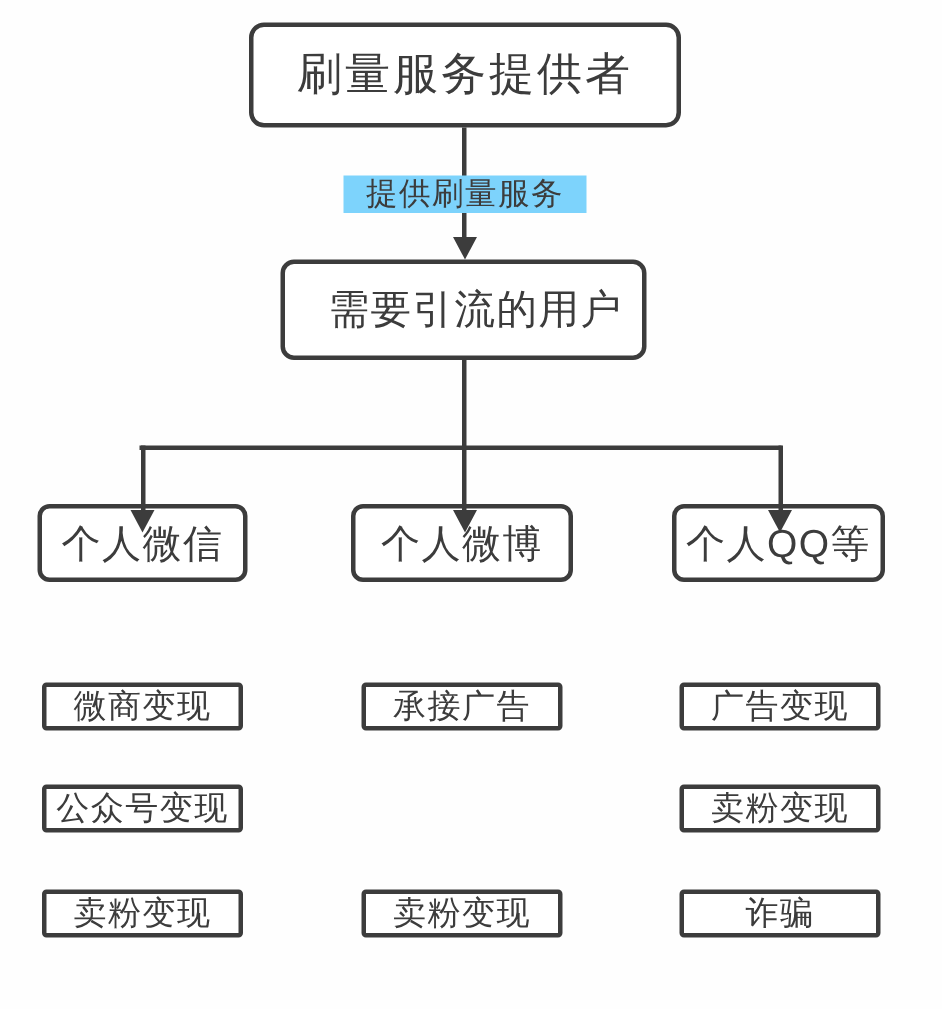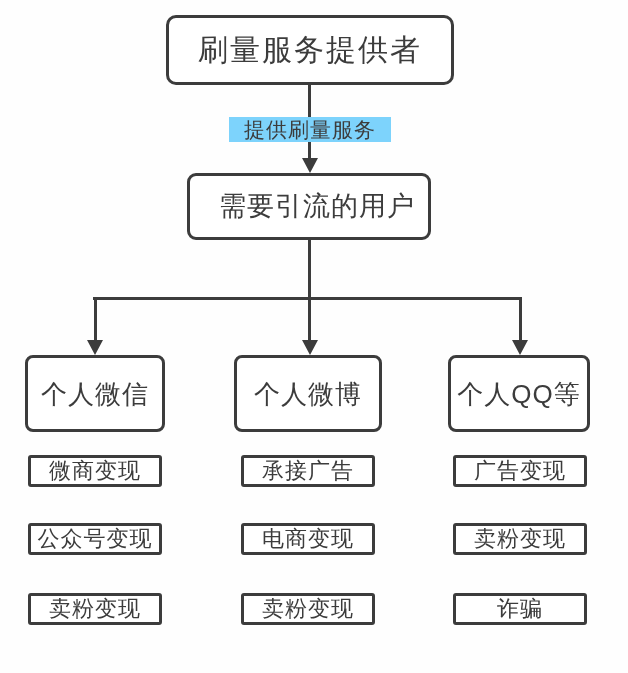--- a/index.html
+++ b/index.html
@@ -15,7 +15,7 @@
   }
   .node-root{left:166px;top:15px;width:288px;height:70px;border-radius:10px;font-size:30px;letter-spacing:2px;}
   .node-hub{left:187px;top:173px;width:244px;height:67px;border-radius:9px;font-size:27px;letter-spacing:1px;padding-left:16px;}
-  .node-channel{top:355px;height:77px;border-radius:8px;font-size:26px;letter-spacing:1px;}
+  .node-channel{top:336px;height:52px;border-radius:8px;font-size:26px;letter-spacing:1px;}
   .ch-left{left:25px;width:140px;}
   .ch-mid{left:234px;width:148px;}
   .ch-right{left:448px;width:142px;}

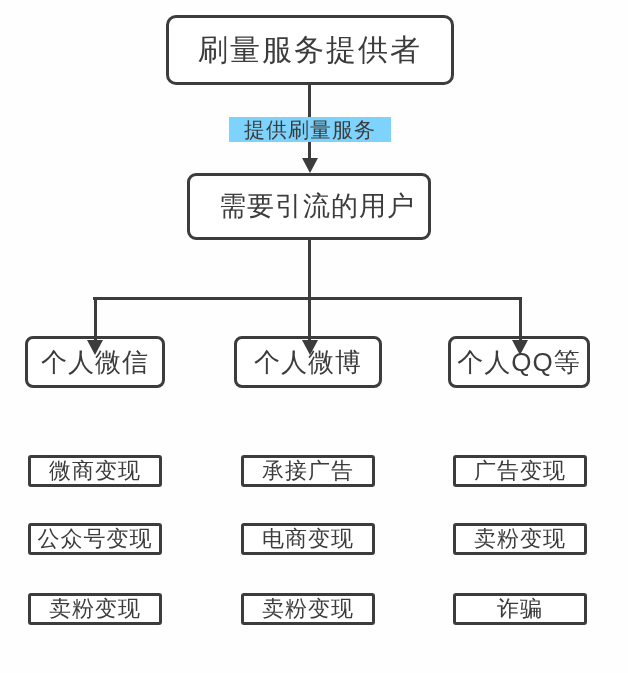--- a/index.html
+++ b/index.html
@@ -104,9 +104,6 @@
   <div class="node node-leaf leaf-m row1">
     <span>承接广告</span>
   </div>
-  <div class="node node-leaf leaf-m row2">
-    <span>电商变现</span>
-  </div>
   <div class="node node-leaf leaf-m row3">
     <span>卖粉变现</span>
   </div>

